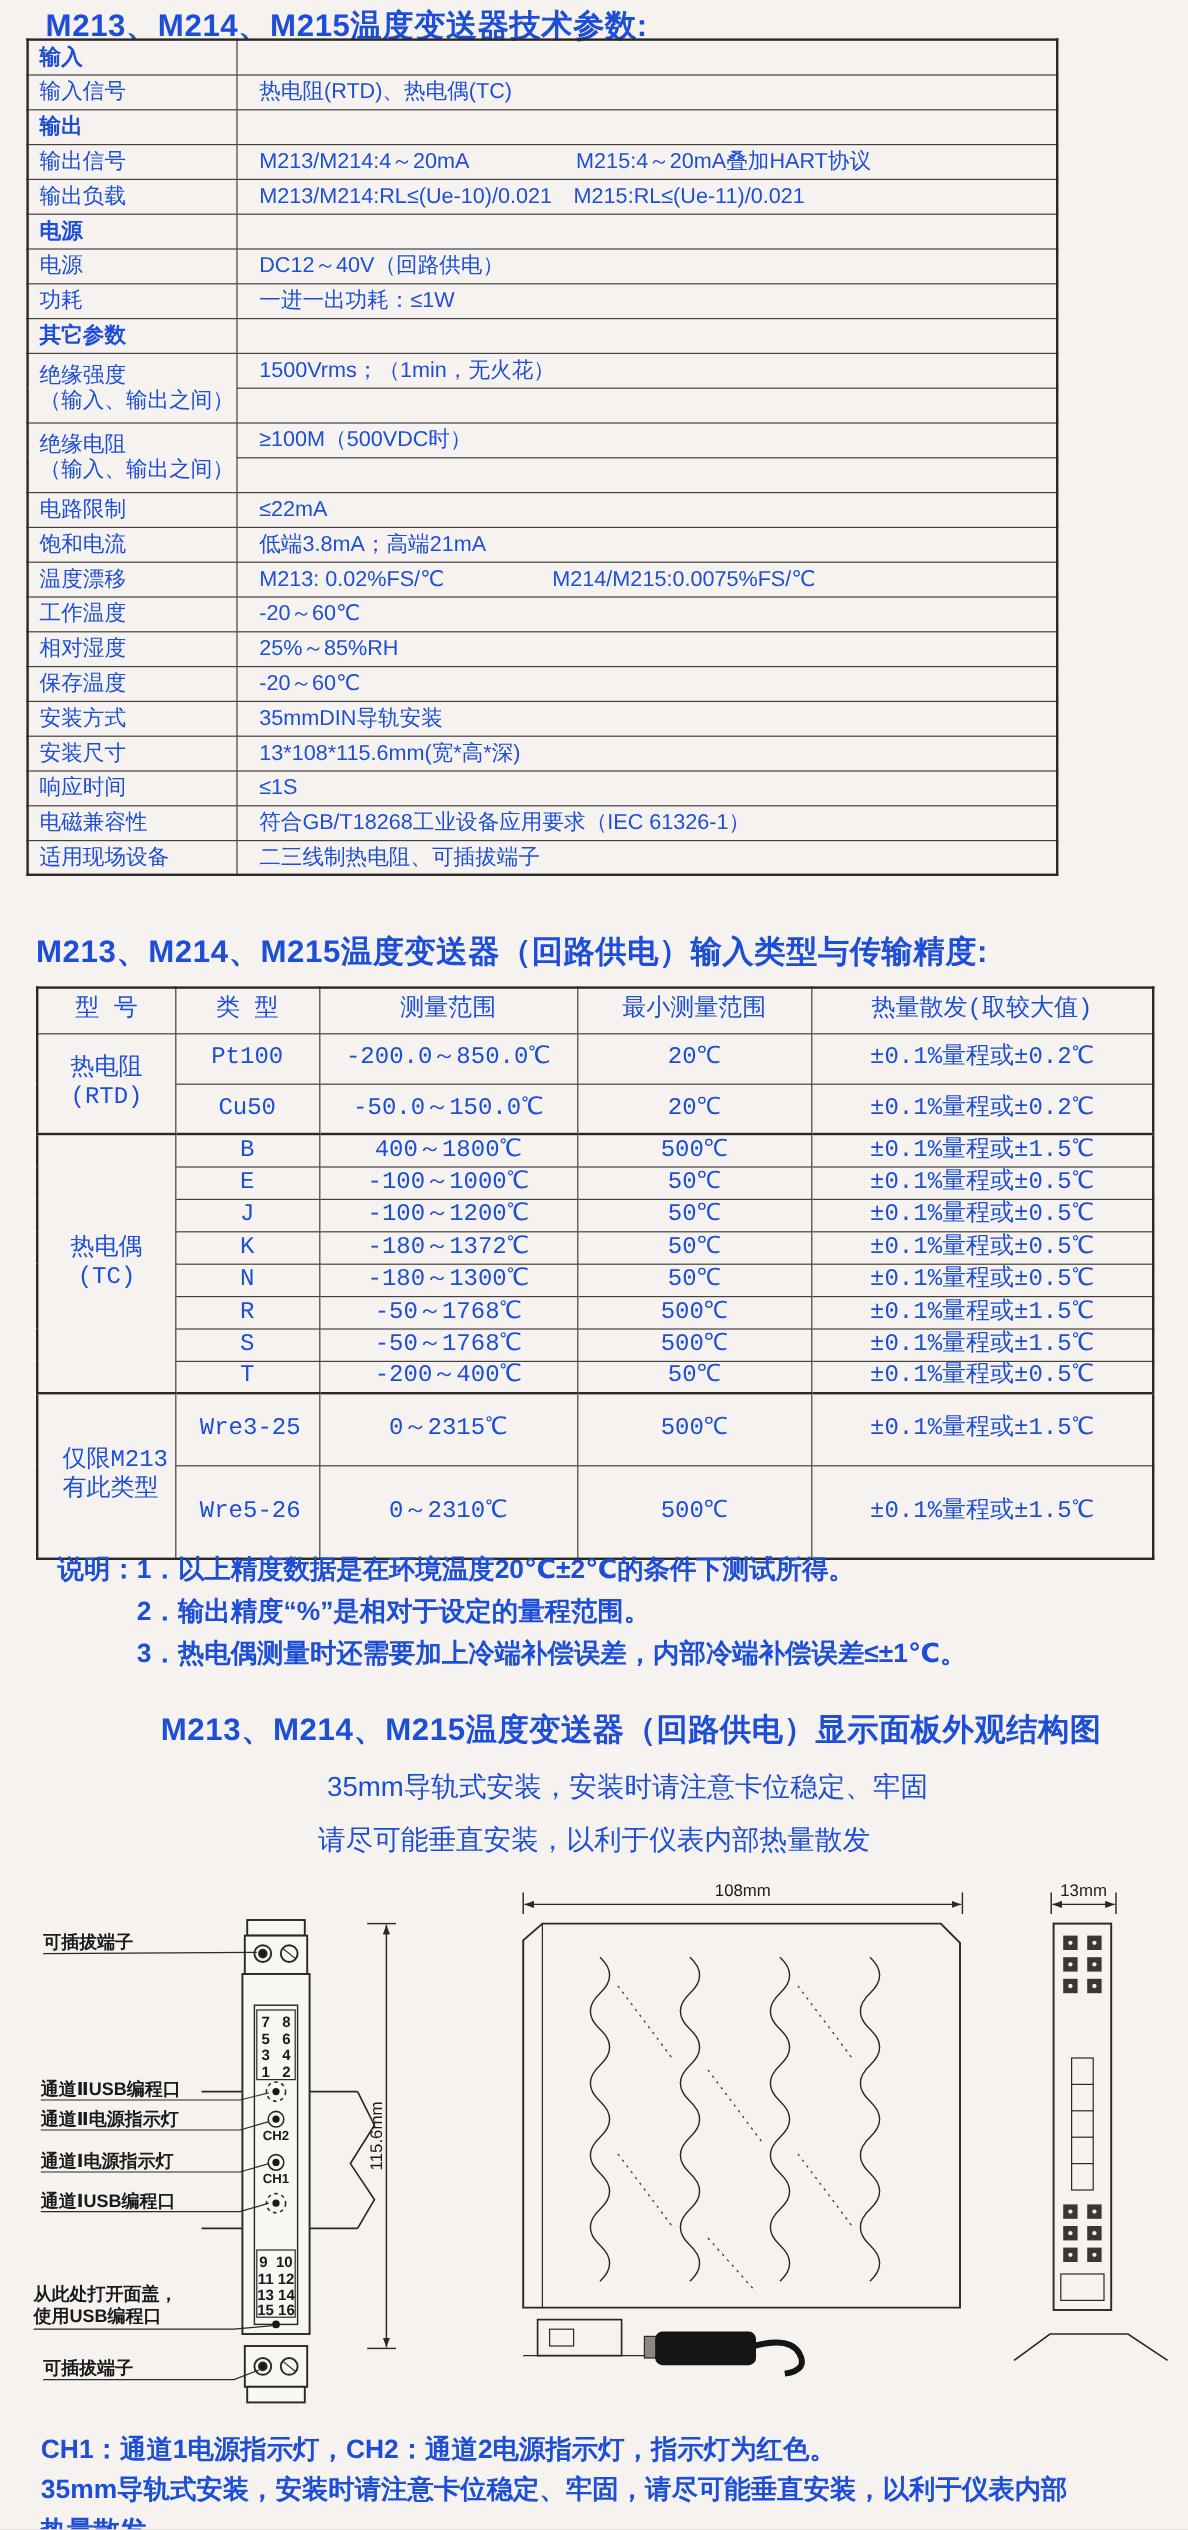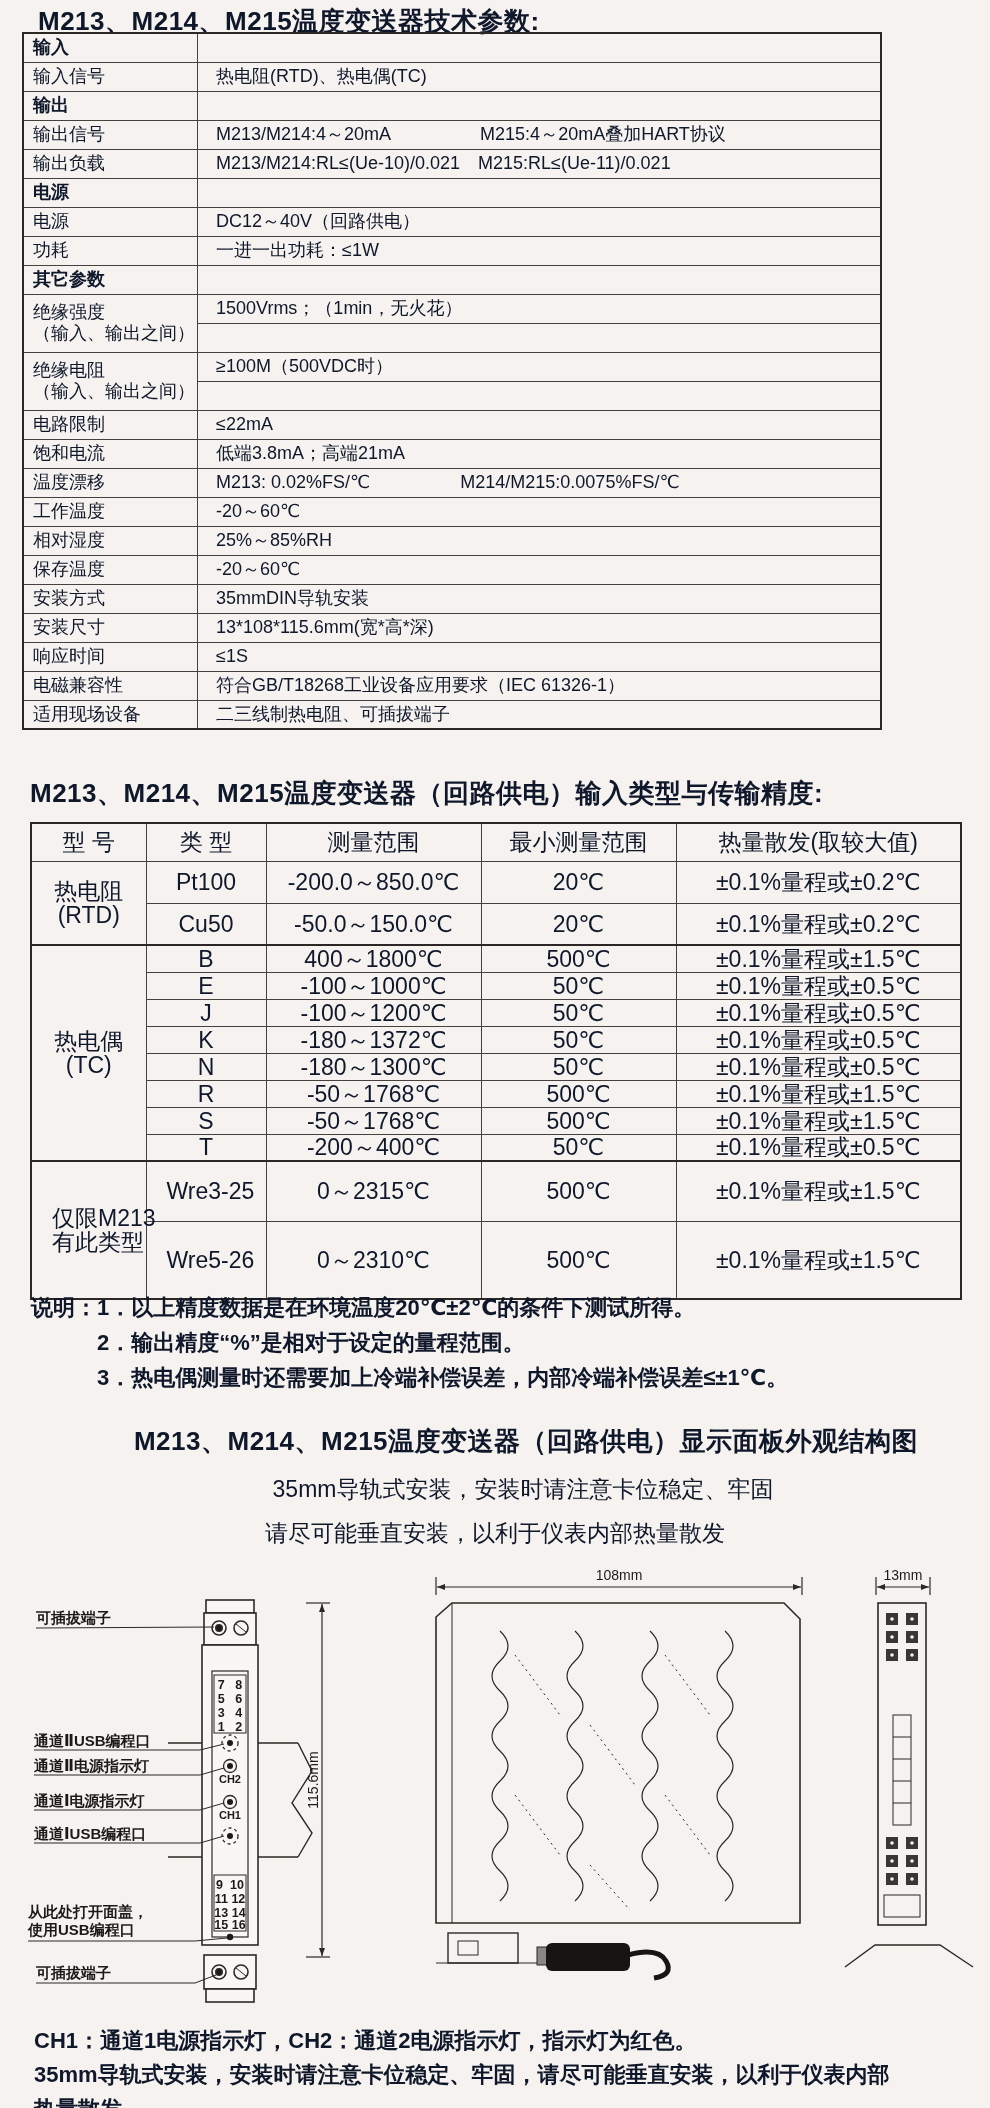--- a/index.html
+++ b/index.html
@@ -4,7 +4,7 @@
 <style>
   html,body{margin:0;padding:0;background:#dedad6;}
   .page{position:relative;width:990px;height:2108px;margin:0 auto;background:#f5f2ef;
-        font-family:"Liberation Sans","DejaVu Sans",sans-serif;color:#0f172a;overflow:hidden;}
+        font-family:"Liberation Sans","DejaVu Sans",sans-serif;color:#1d4ed8;overflow:hidden;}
   .title{position:absolute;font-weight:bold;font-size:26px;letter-spacing:0.5px;white-space:pre;}
   
   table.t1{position:absolute;left:22px;top:32px;width:860px;border-collapse:collapse;

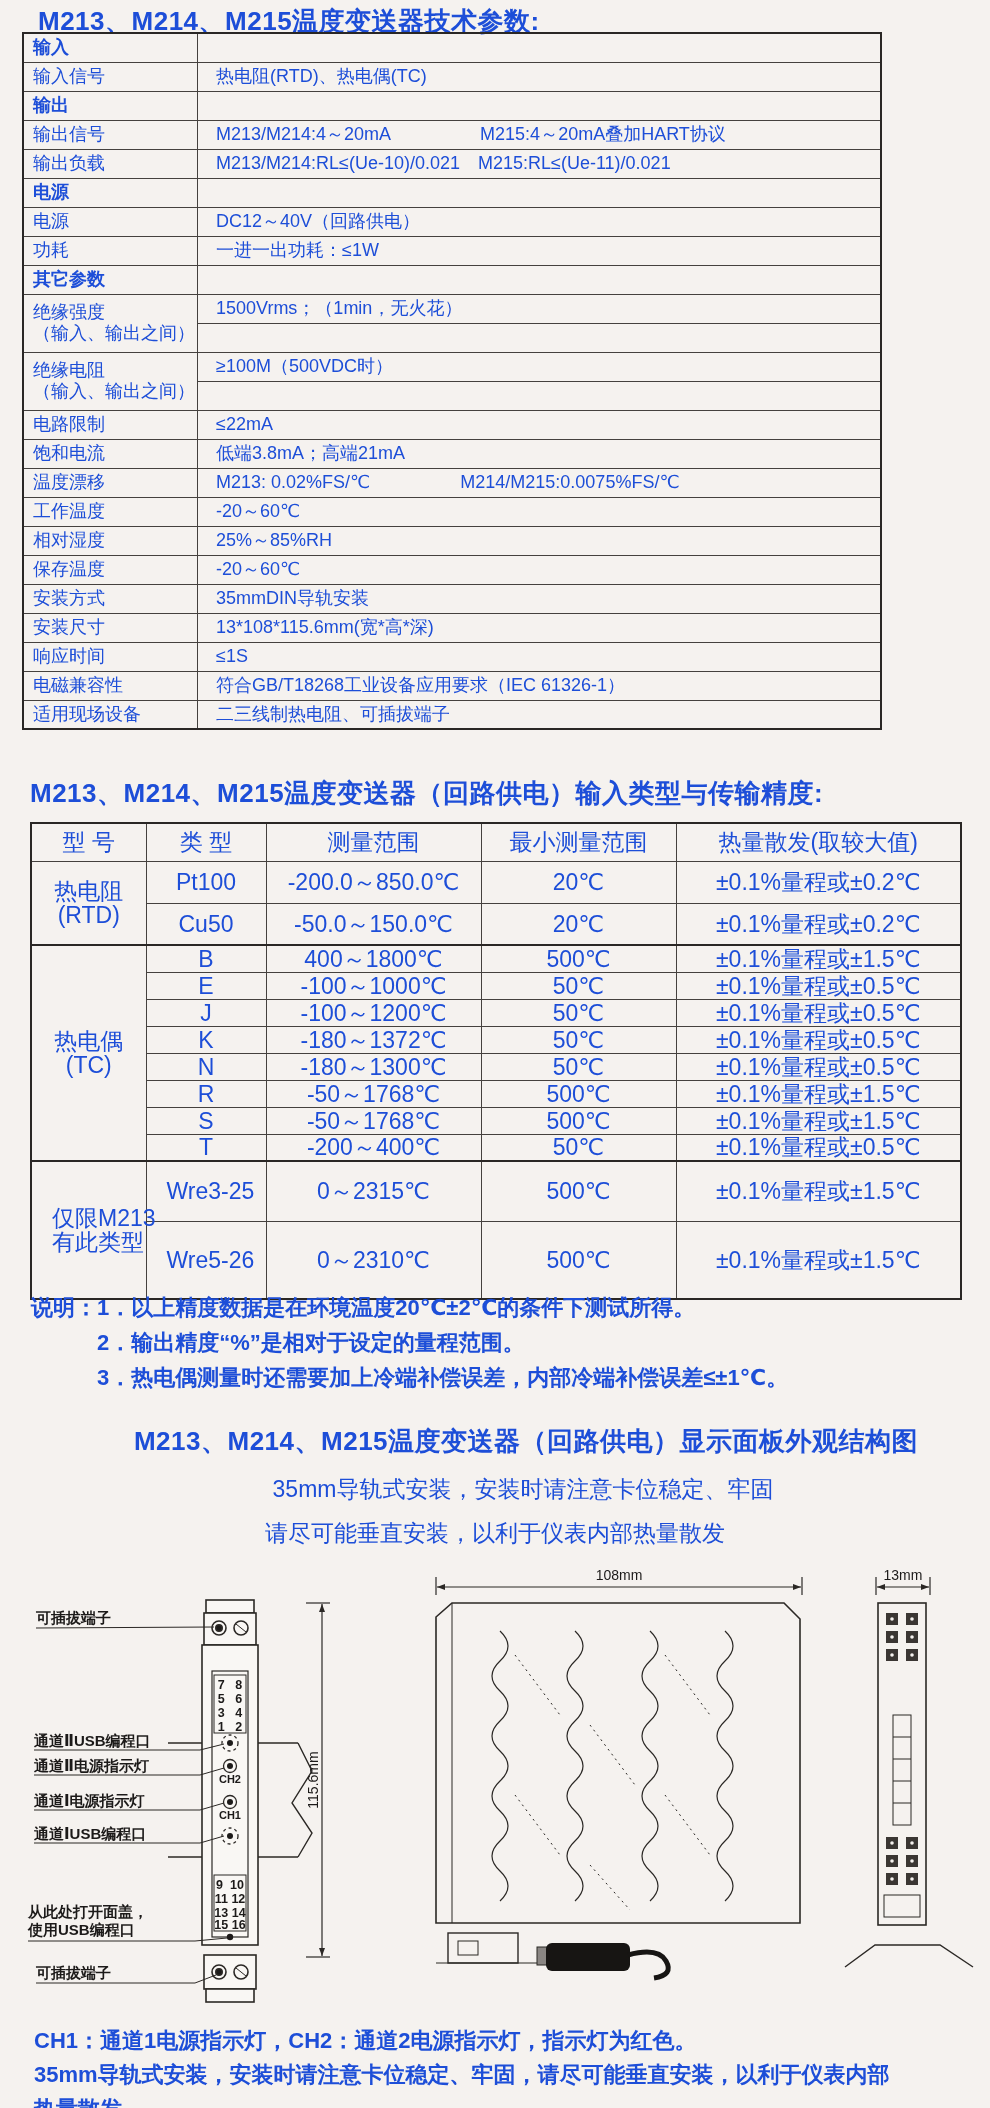--- a/index.html
+++ b/index.html
@@ -18,8 +18,8 @@
   
   table.t2{position:absolute;left:30px;top:822px;width:930px;border-collapse:collapse;
            table-layout:fixed;border:2px solid #2a2725;text-align:center;}
-  table.t2 td,table.t2 th{border:1px solid #45413e;font-size:23px;font-weight:normal;
-           white-space:pre;vertical-align:middle;padding:0 20px;line-height:24px;}
+  table.t2 td,table.t2 th{border:1px solid #45413e;font-size:20px;font-weight:normal;
+           white-space:pre;vertical-align:middle;padding:0 20px;line-height:24px;font-family:Liberation Mono, monospace;}
   table.t2 tr.hh{height:38px;}  table.t2 tr.rtd{height:42px;}
   table.t2 tr.tc{height:27px;}  table.t2 tr.w1{height:60px;} table.t2 tr.w2{height:78px;}
   table.t2 tr.gsep td{border-top:2px solid #2a2725;}

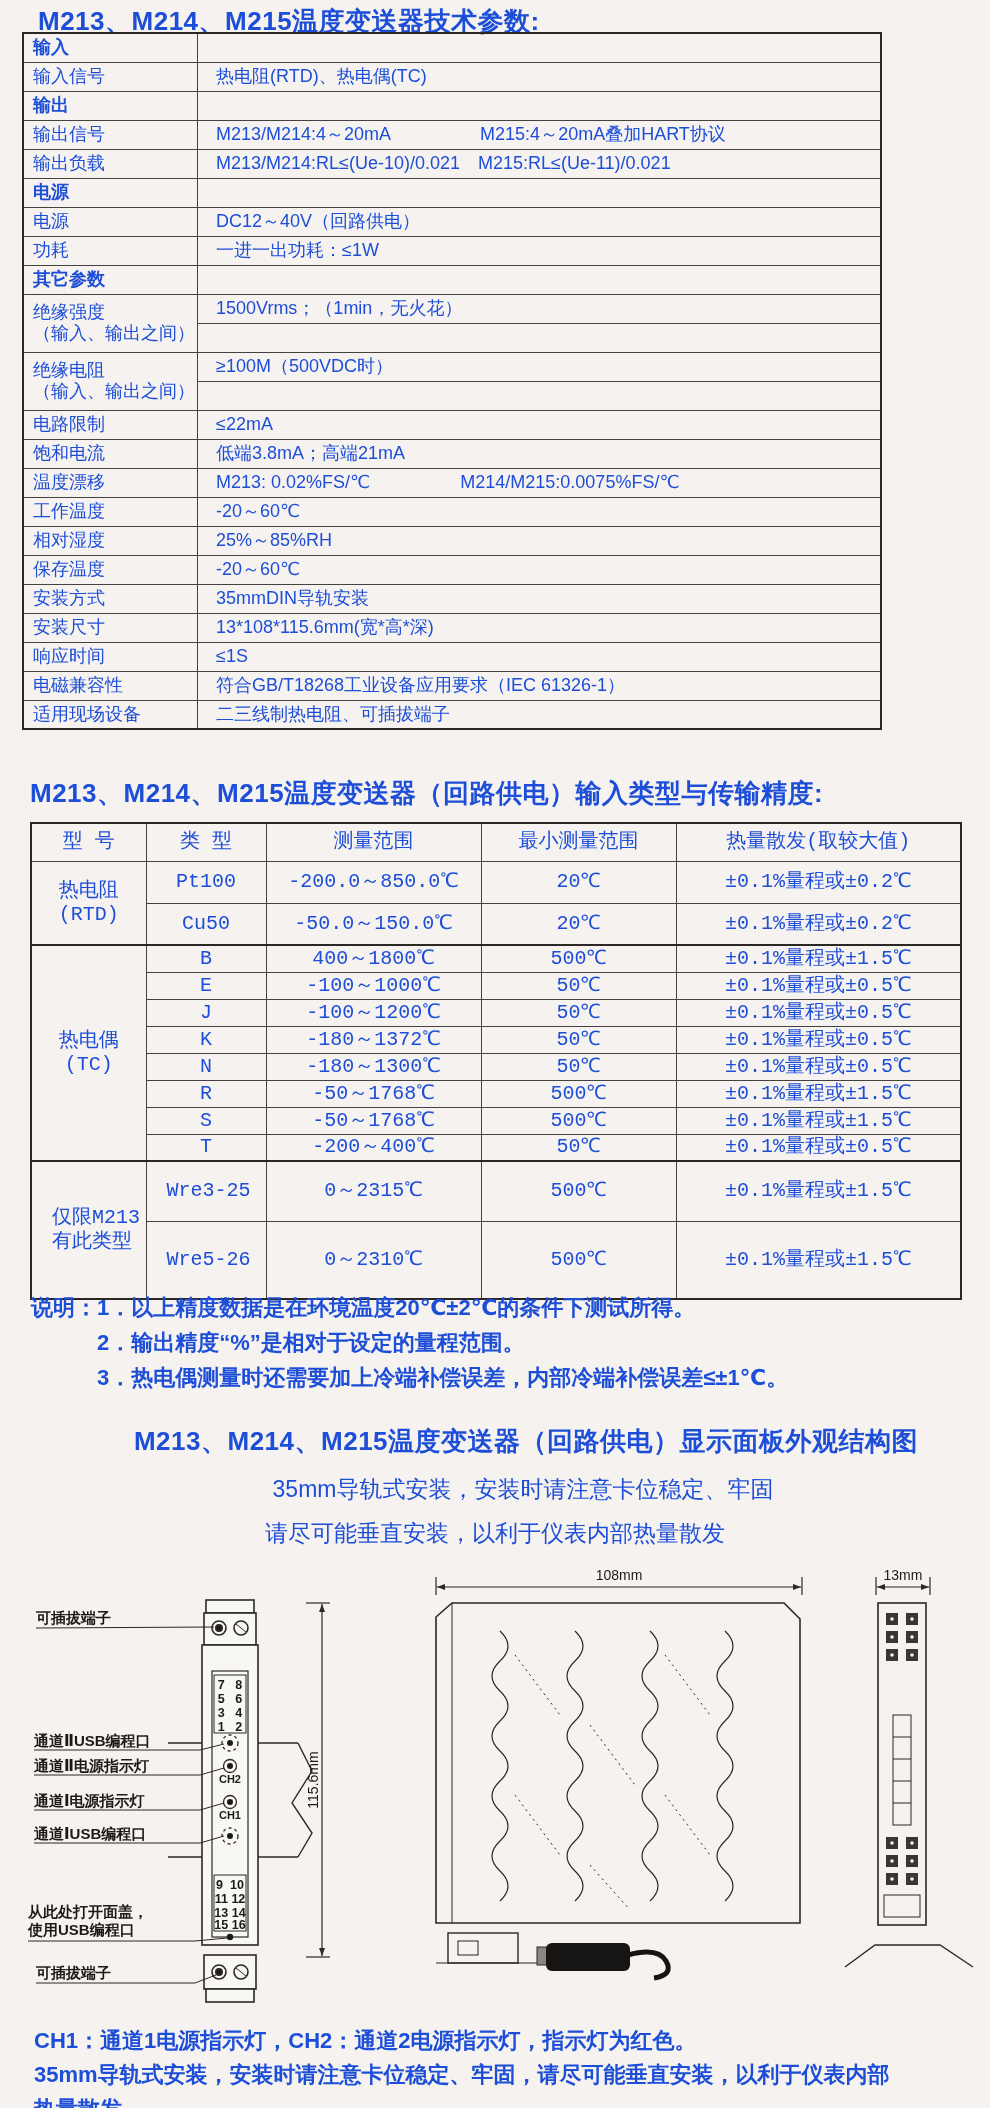--- a/index.html
+++ b/index.html
@@ -24,7 +24,7 @@
   table.t2 tr.tc{height:27px;}  table.t2 tr.w1{height:60px;} table.t2 tr.w2{height:78px;}
   table.t2 tr.gsep td{border-top:2px solid #2a2725;}
   
-  .notes{position:absolute;left:31px;top:1290px;font-size:22px;font-weight:bold;line-height:35px;}
+  .notes{position:absolute;left:48px;top:1290px;font-size:22px;font-weight:bold;line-height:35px;}
   .notes .nrow{white-space:pre;}
   .notes .indent{padding-left:66px;}
   

